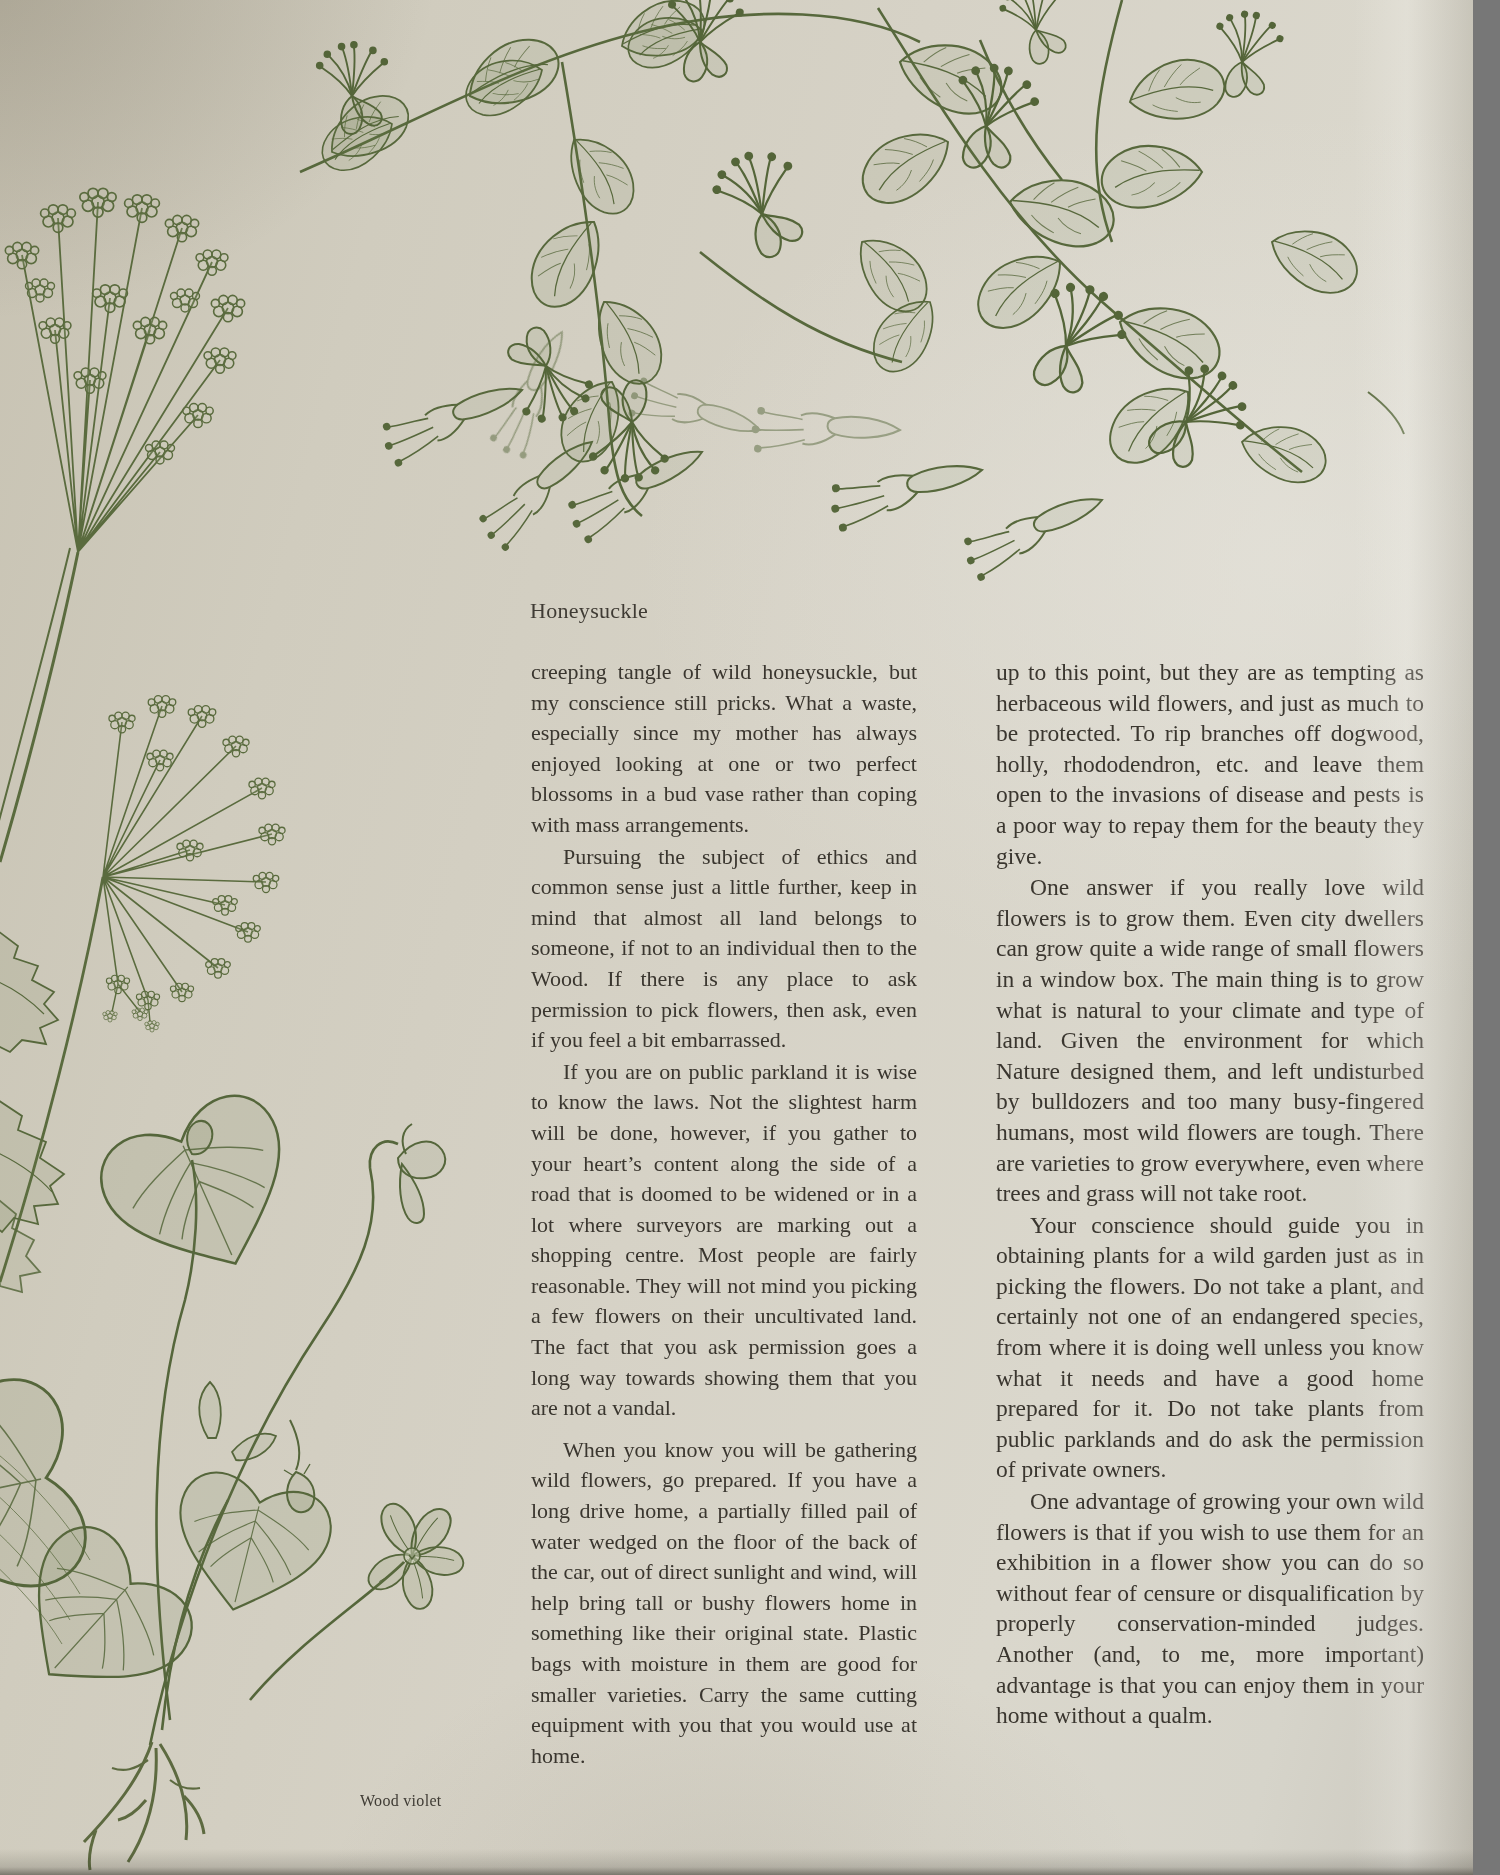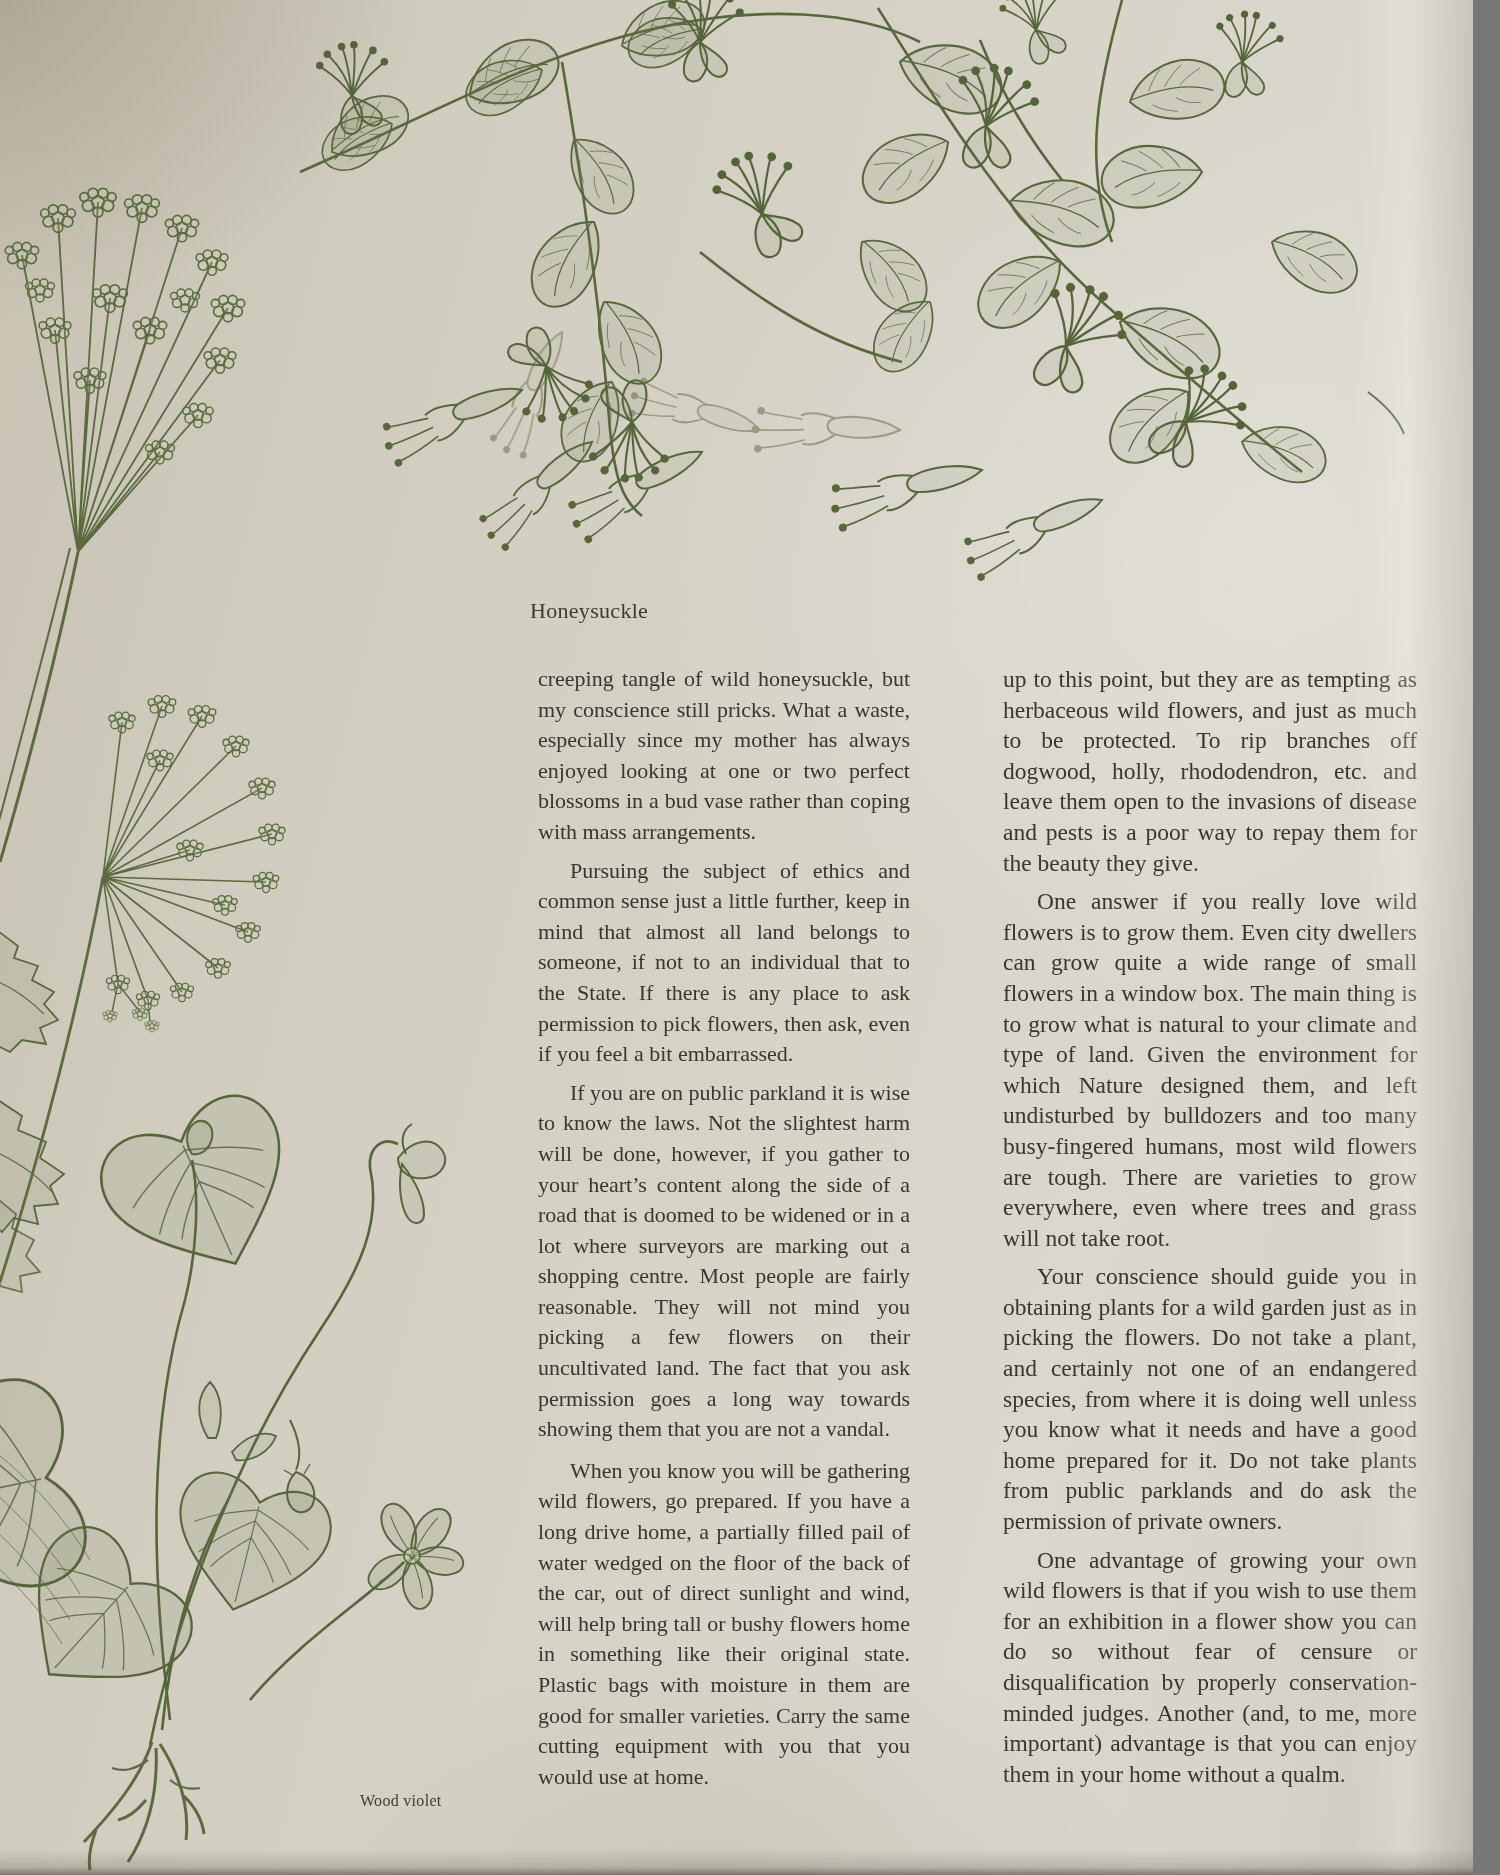--- a/index.html
+++ b/index.html
@@ -26,7 +26,7 @@
   .col{
     position:absolute;color:#3a362f;text-align:justify;text-justify:inter-word;
   }
-  .col p{margin:8px;}
+  .col p{margin:1px;}
   .col p.indent{text-indent:1.45em;}
   .col p.gap{margin-top:11px;}
   #col-left{left:530px;top:656px;width:388px;font-size:22px;line-height:30.6px;}

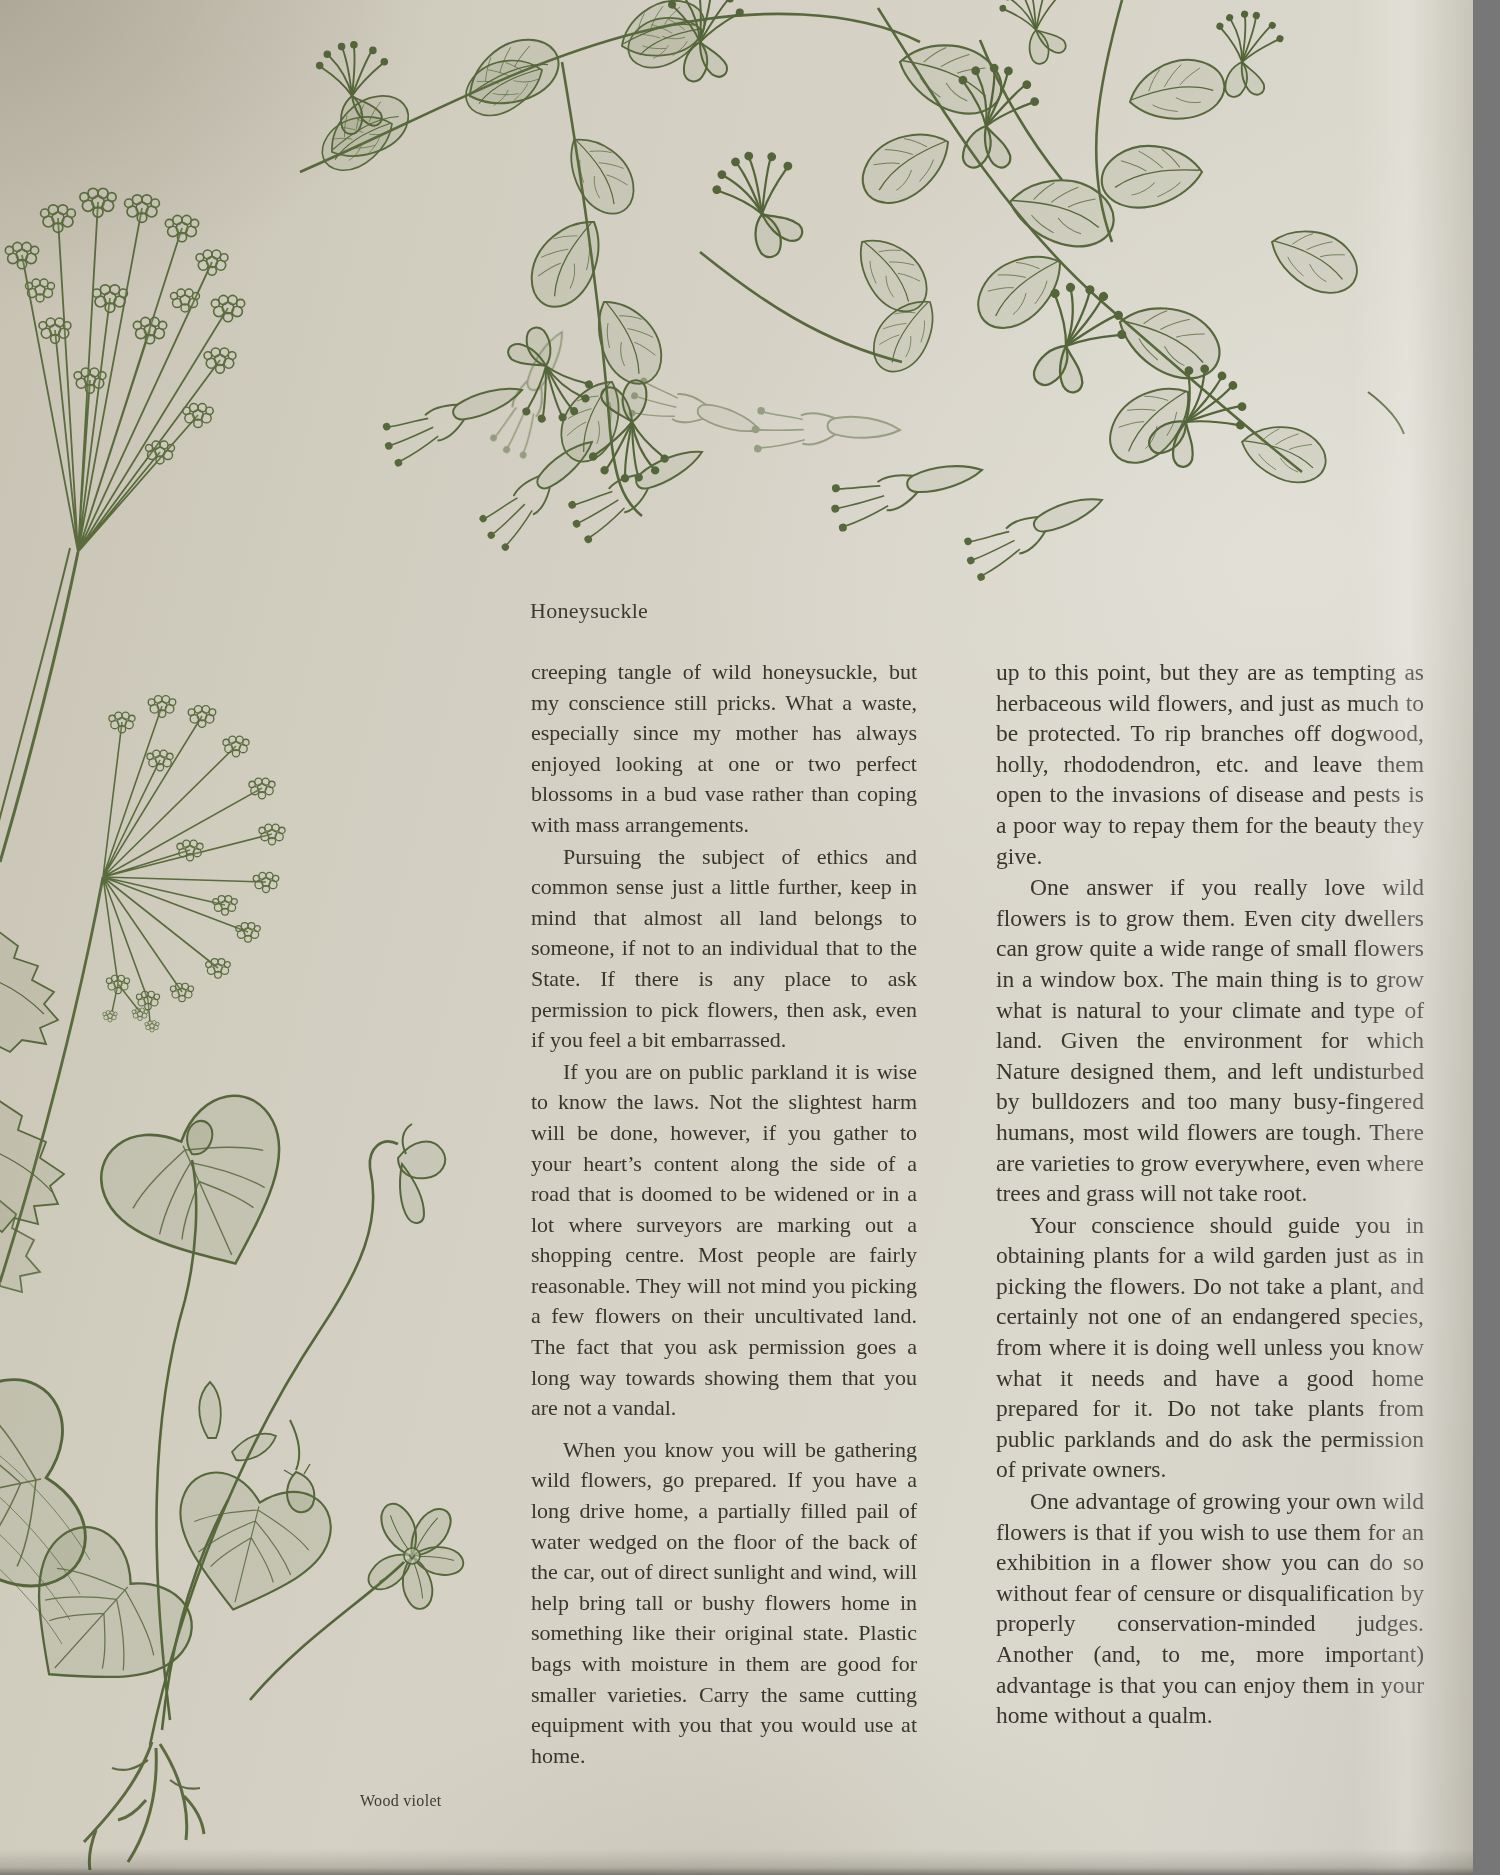--- a/index.html
+++ b/index.html
@@ -262,7 +262,7 @@
 
   <div class="col" id="col-left">
       <p>creeping tangle of wild honeysuckle, but my conscience still pricks. What a waste, especially since my mother has always enjoyed looking at one or two perfect blossoms in a bud vase rather than coping with mass arrangements.</p>
-      <p class="indent">Pursuing the subject of ethics and common sense just a little further, keep in mind that almost all land belongs to someone, if not to an individual that to the State. If there is any place to ask permission to pick flowers, then ask, even if you feel a bit embarrassed.</p>
+      <p class="indent">Pursuing the subject of ethics and common sense just a little further, keep in mind that almost all land belongs to someone, if not to an individual then to the Wood. If there is any place to ask permission to pick flowers, then ask, even if you feel a bit embarrassed.</p>
       <p class="indent">If you are on public parkland it is wise to know the laws. Not the slightest harm will be done, however, if you gather to your heart’s content along the side of a road that is doomed to be widened or in a lot where surveyors are marking out a shopping centre. Most people are fairly reasonable. They will not mind you picking a few flowers on their uncultivated land. The fact that you ask permission goes a long way towards showing them that you are not a vandal.</p>
       <p class="indent gap">When you know you will be gathering wild flowers, go prepared. If you have a long drive home, a partially filled pail of water wedged on the floor of the back of the car, out of direct sunlight and wind, will help bring tall or bushy flowers home in something like their original state. Plastic bags with moisture in them are good for smaller varieties. Carry the same cutting equipment with you that you would use at home.</p>
     </div>

